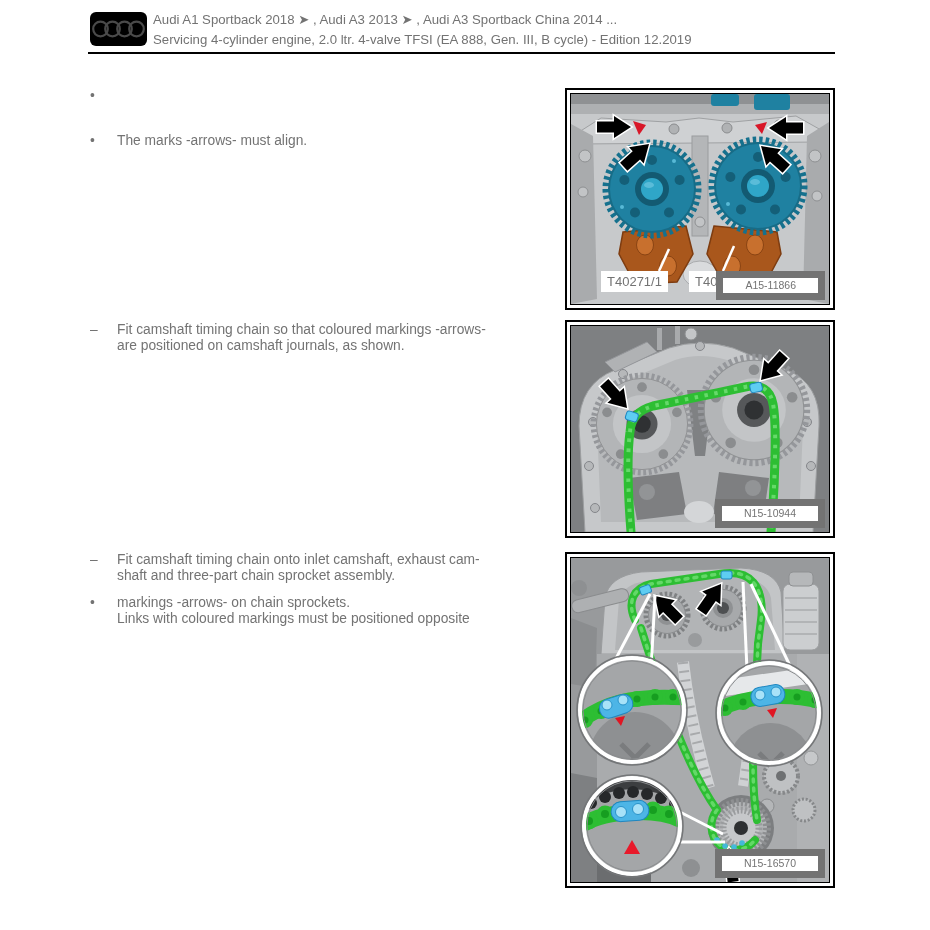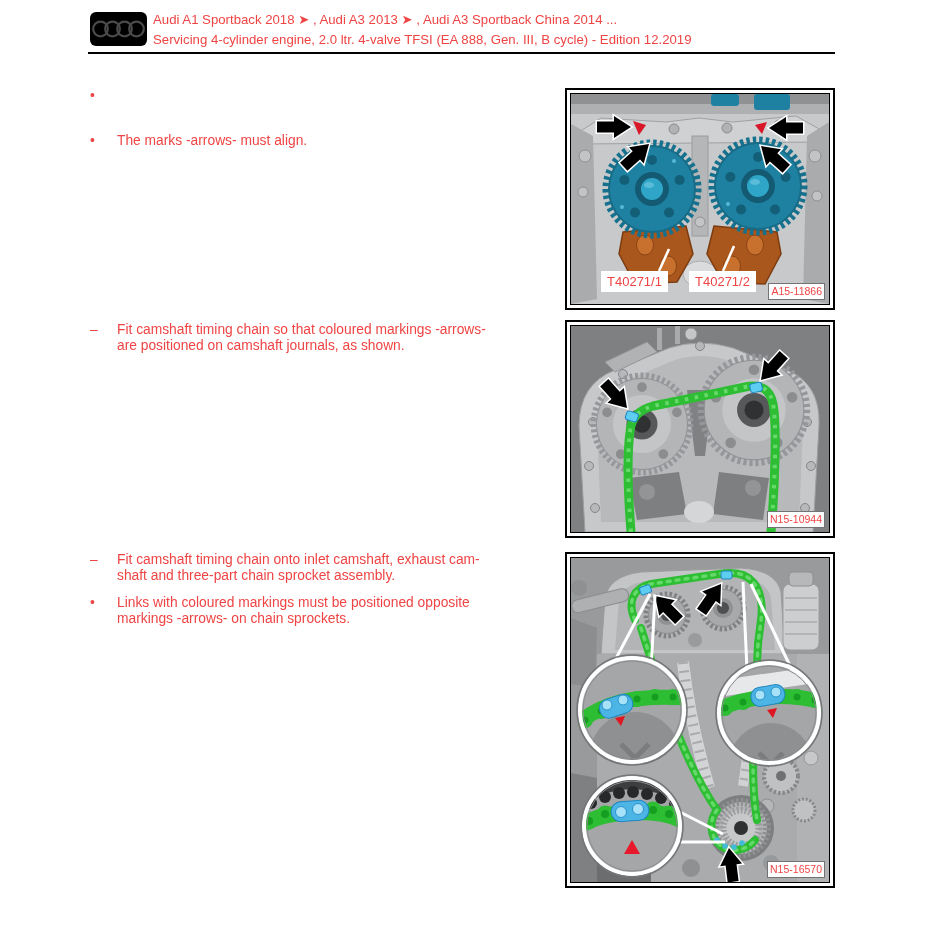--- a/index.html
+++ b/index.html
@@ -4,7 +4,7 @@
 <style>
   html,body { margin:0; padding:0; background:#fff; }
   .page { position:relative; width:860px; height:930px; background:#ffffff;
-          font-family:"Liberation Sans", sans-serif; color:#ef4444; overflow:hidden; }
+          font-family:"Liberation Sans", sans-serif; color:#737373; overflow:hidden; }
 
   
   .logo { position:absolute; left:90px; top:12px; width:57px; height:34px;

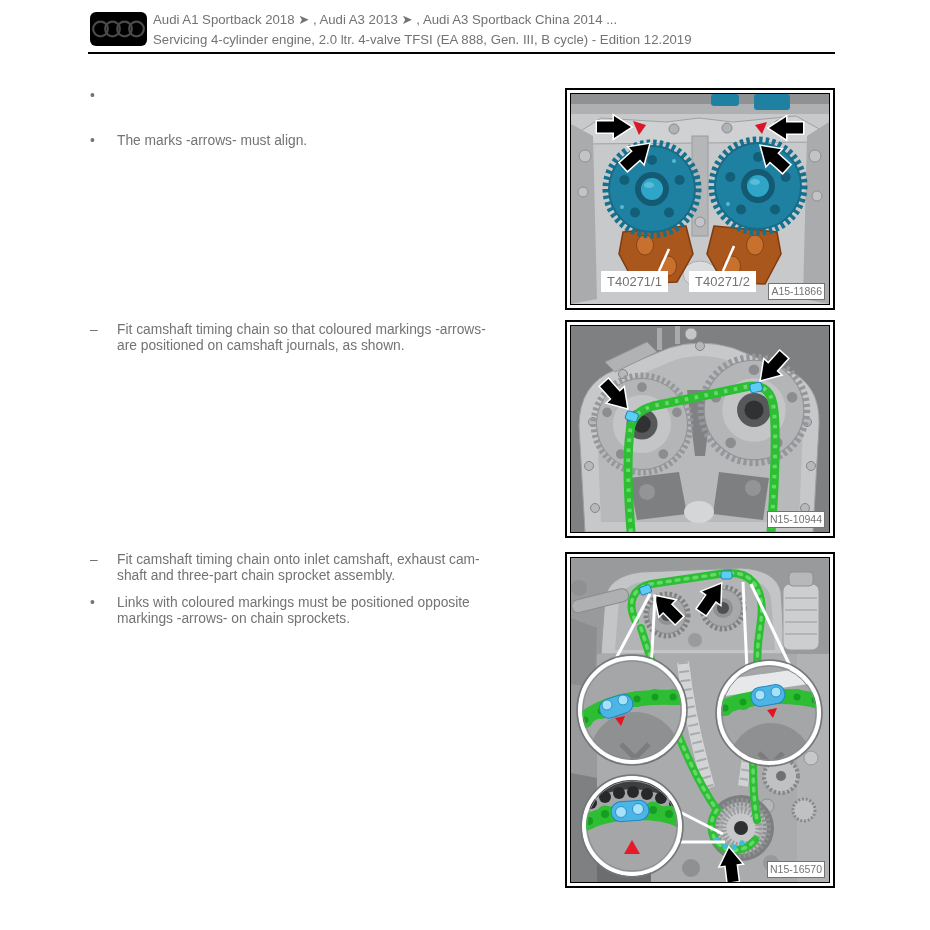--- a/index.html
+++ b/index.html
@@ -23,8 +23,8 @@
   .fig-inner { position:relative; width:100%; height:100%; box-sizing:border-box;
                border:1px solid #000; overflow:hidden; background:#c7c9cb; }
   .fig-inner svg { position:absolute; left:0; top:0; display:block; }
-  .idbox { position:absolute; right:4px; bottom:4px; background:#fff; border:1px solid #737373;
-           font-size:10.5px; line-height:15px; padding:0 2px; white-space:nowrap; }
+  .idbox { position:absolute; right:4px; bottom:4px; background:#fff; border:7px solid #737373;
+           font-size:10.5px; line-height:15px; padding:0 22px; white-space:nowrap; }
   .toollabel { position:absolute; background:#fff; font-size:13px; line-height:21px;
                padding:0 6px; white-space:nowrap; }
 </style>

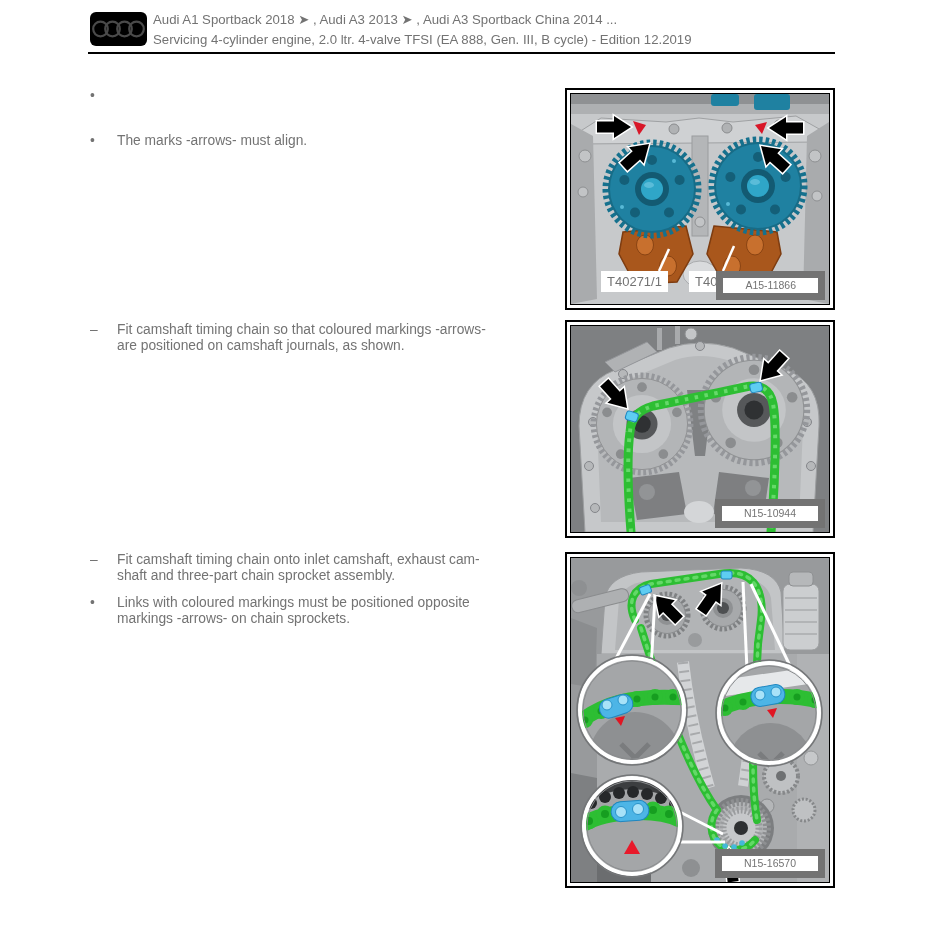--- a/index.html
+++ b/index.html
@@ -213,8 +213,8 @@
   <div class="item" style="top:595px">
     <span class="marker">•</span>
     <span class="itext">
+      <div>markings -arrows- on chain sprockets.</div>
       <div>Links with coloured markings must be positioned opposite</div>
-      <div>markings -arrows- on chain sprockets.</div>
     </span>
   </div>
 

